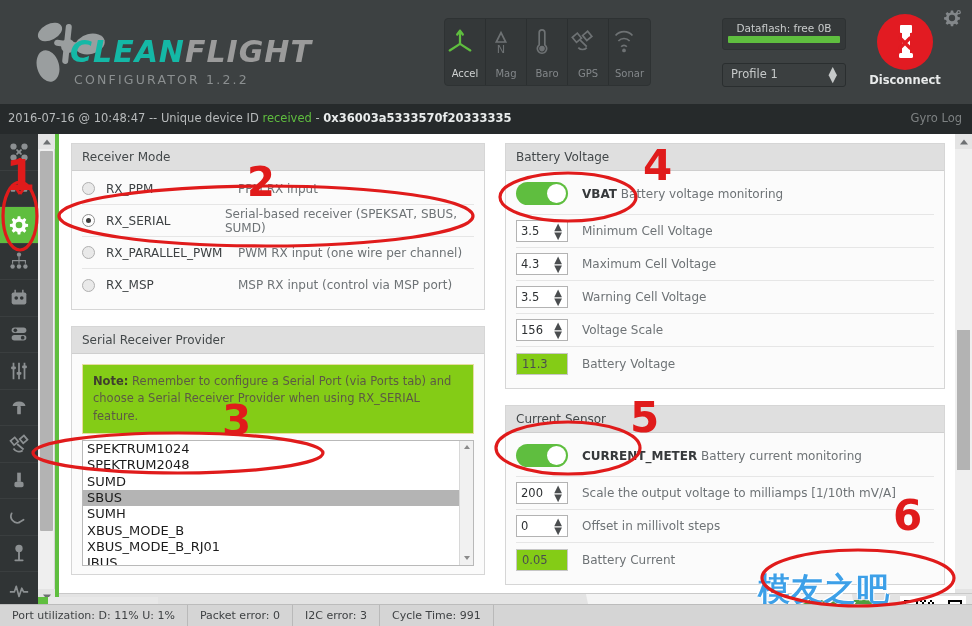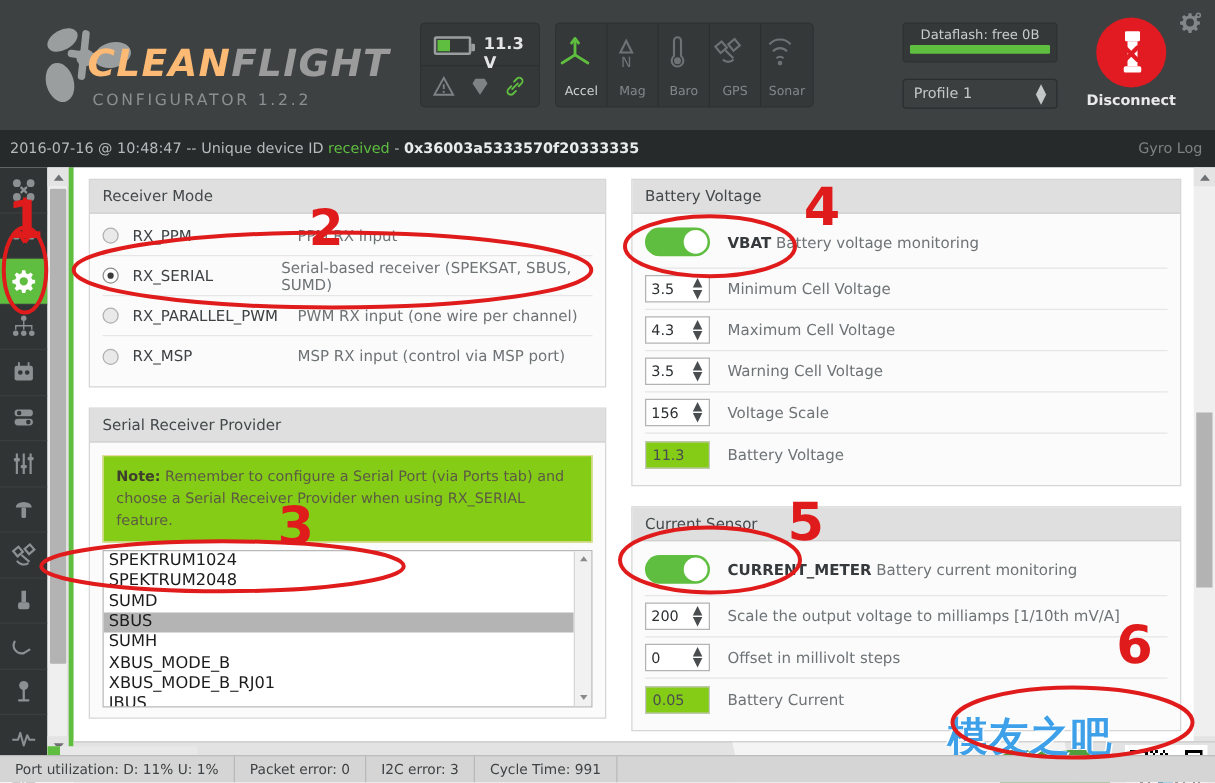--- a/index.html
+++ b/index.html
@@ -23,7 +23,7 @@
     font-size: 30px; font-weight: bold; font-style: italic;
     letter-spacing: 1px; white-space: nowrap;
   }
-  .logo-clean { color: #fdba74; }
+  .logo-clean { color: #14b8a6; }
   .logo-flight { color: #9b9b9b; }
   .logo-sub {
     position: absolute; left: 56px; top: 66px;

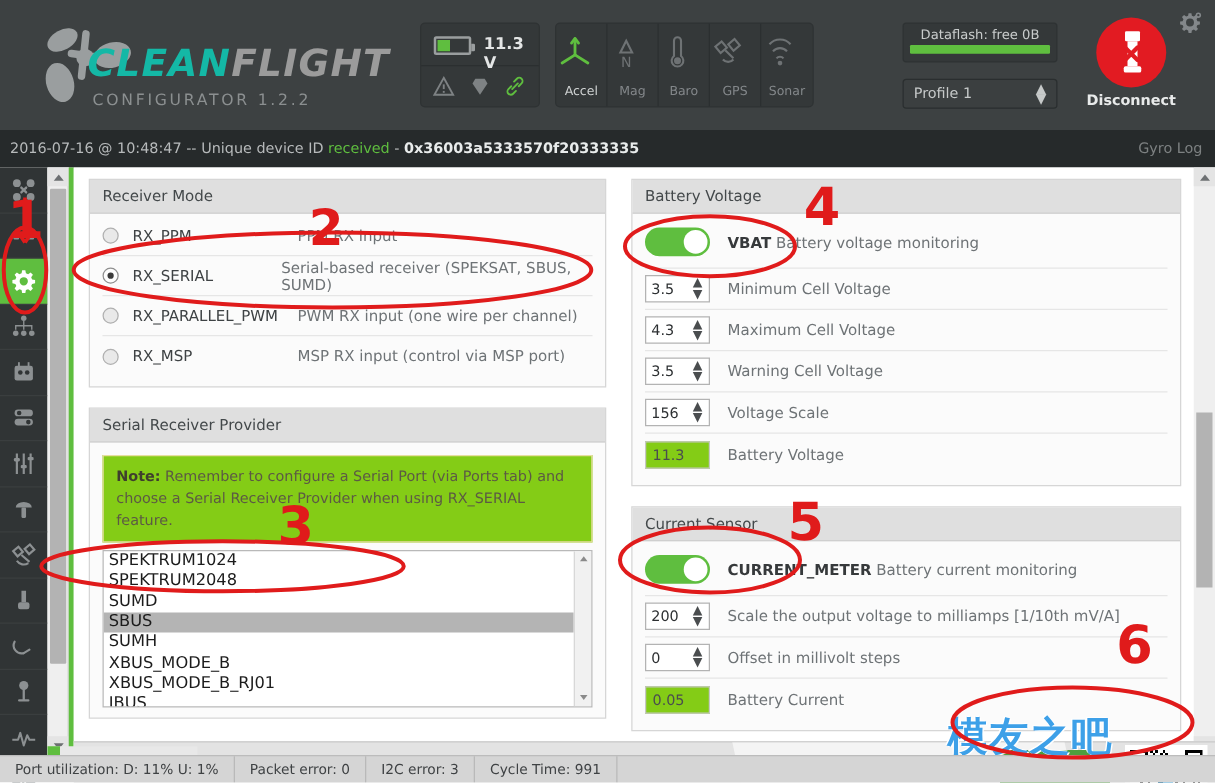--- a/index.html
+++ b/index.html
@@ -336,27 +336,6 @@
       <div class="logo-sub">CONFIGURATOR  1.2.2</div>
     </div>
 
-    <div class="batt-box">
-      <div class="batt-top">
-        <div class="batt-icon">
-            <div class="batt-fill"></div>
-          </div>
-        <div class="batt-volt">11.3 V</div>
-      </div>
-      <div class="batt-bottom">
-        <svg class="bi bi1" viewBox="0 0 24 24">
-          <path d="M12 3 L22 21 L2 21 Z" fill="none" stroke="#7e8284" stroke-width="2"></path>
-          <rect x="11" y="10" width="2" height="5" fill="#7e8284"></rect>
-            <rect x="11" y="17" width="2" height="2" fill="#7e8284"></rect>
-        </svg>
-        <svg class="bi bi2" viewBox="0 0 24 24">
-          <path d="M4 9 L12 21 L20 9 L17 4 L7 4 Z" fill="#7e8284"></path>
-        </svg>
-        <svg class="bi bi3" viewBox="0 0 24 24">
-          <path d="M9 15 L15 9 M8 12 L5 15 a3.5 3.5 0 0 0 5 5 l3-3 M16 12 l3-3 a3.5 3.5 0 0 0-5-5 l-3 3" fill="none" stroke="#5fbe3f" stroke-width="2" stroke-linecap="round"></path>
-        </svg>
-      </div>
-    </div>
 
     <div class="sensors">
       <div class="sensor on">

